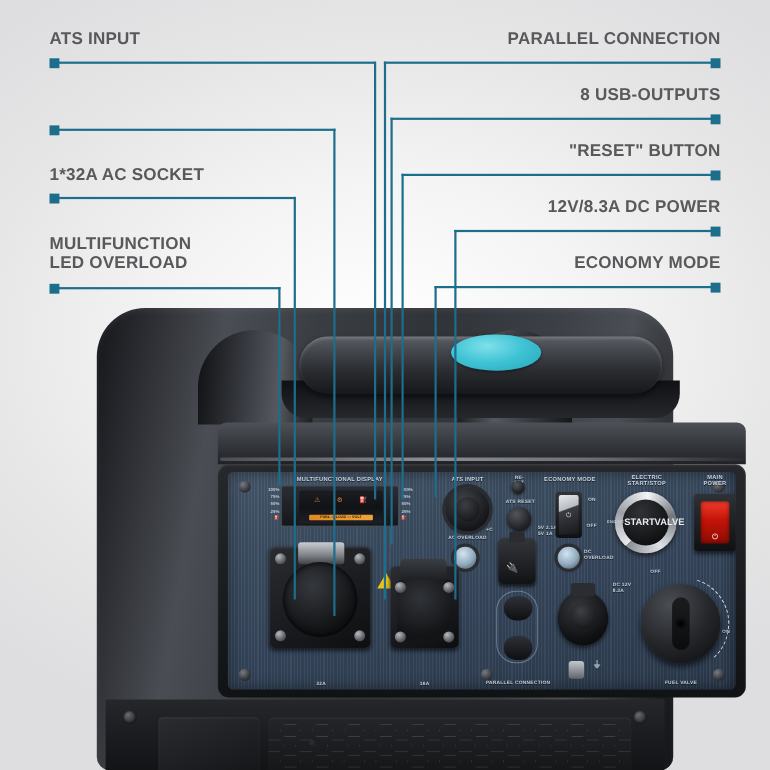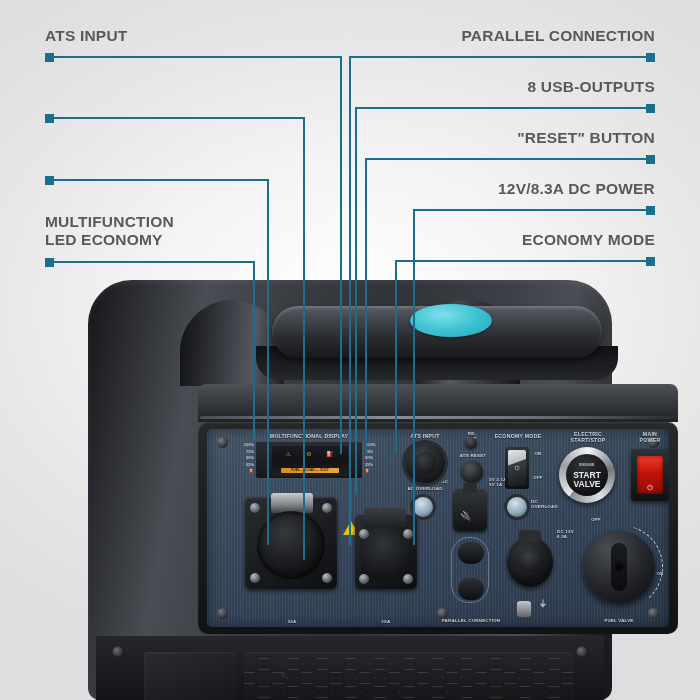--- a/index.html
+++ b/index.html
@@ -534,6 +534,7 @@
   <div class="callout v" style="left:395px;top:260px;height:192px;"></div>
 
   <div class="label" style="left:45px;top:27px;">ATS INPUT</div>
+  <div class="label" style="left:45px;top:151px;">1*32A AC SOCKET</div>
   <div class="label" style="left:45px;top:213px;">MULTIFUNCTION
 LED ECONOMY</div>
 

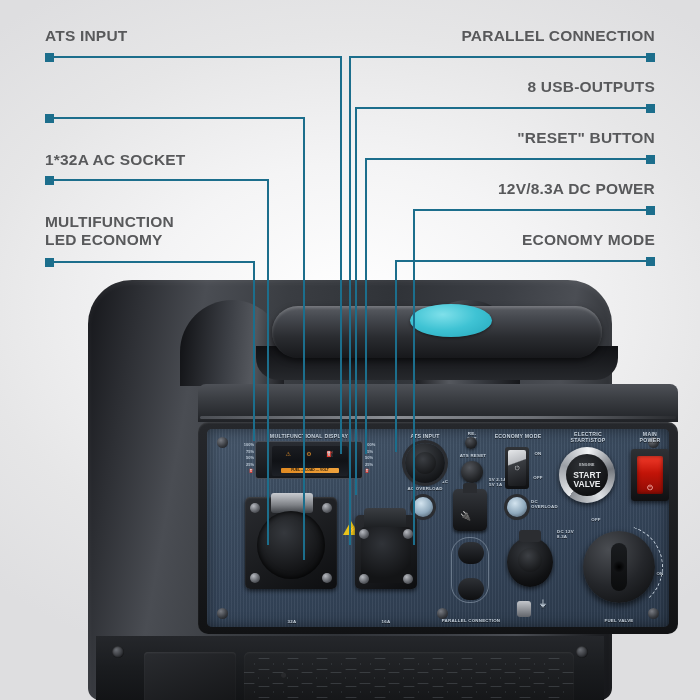--- a/index.html
+++ b/index.html
@@ -536,7 +536,7 @@
   <div class="label" style="left:45px;top:27px;">ATS INPUT</div>
   <div class="label" style="left:45px;top:151px;">1*32A AC SOCKET</div>
   <div class="label" style="left:45px;top:213px;">MULTIFUNCTION
-LED ECONOMY</div>
+LED OVERLOAD</div>
 
   <div class="label right" style="right:45px;top:27px;">PARALLEL CONNECTION</div>
   <div class="label right" style="right:45px;top:78px;">8 USB-OUTPUTS</div>

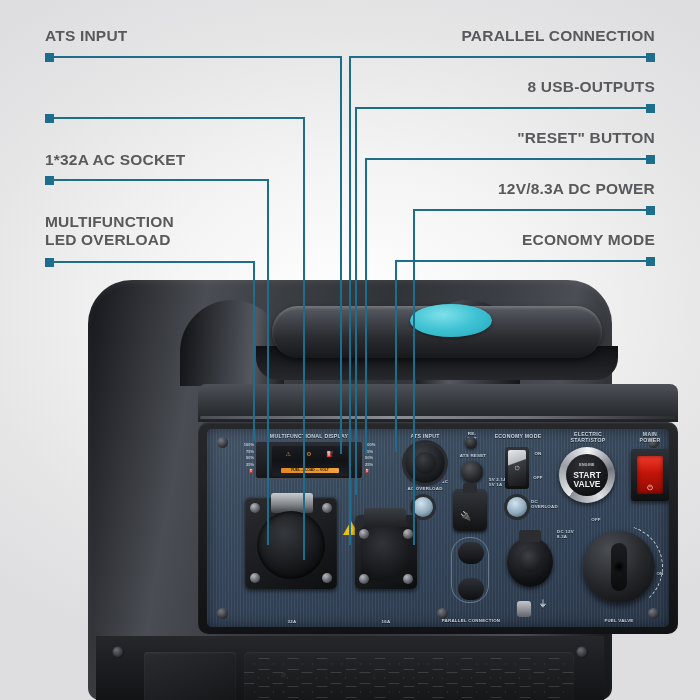--- a/index.html
+++ b/index.html
@@ -225,7 +225,7 @@
     width:42px;height:42px;border-radius:50%;
     background:radial-gradient(circle at 40% 28%,#2f3236,#121315 70%,#060607);
     color:#e9ebed;font-size:8.5px;font-weight:bold;line-height:9.5px;
-    display:flex;flex-direction:column;align-items:center;justify-content:center;
+    display:flex;align-items:center;justify-content:center;
     text-align:center;
   }
   .startbtn .eng{font-size:3.6px;letter-spacing:.3px;color:#c7cacd;margin-bottom:.5px;}

